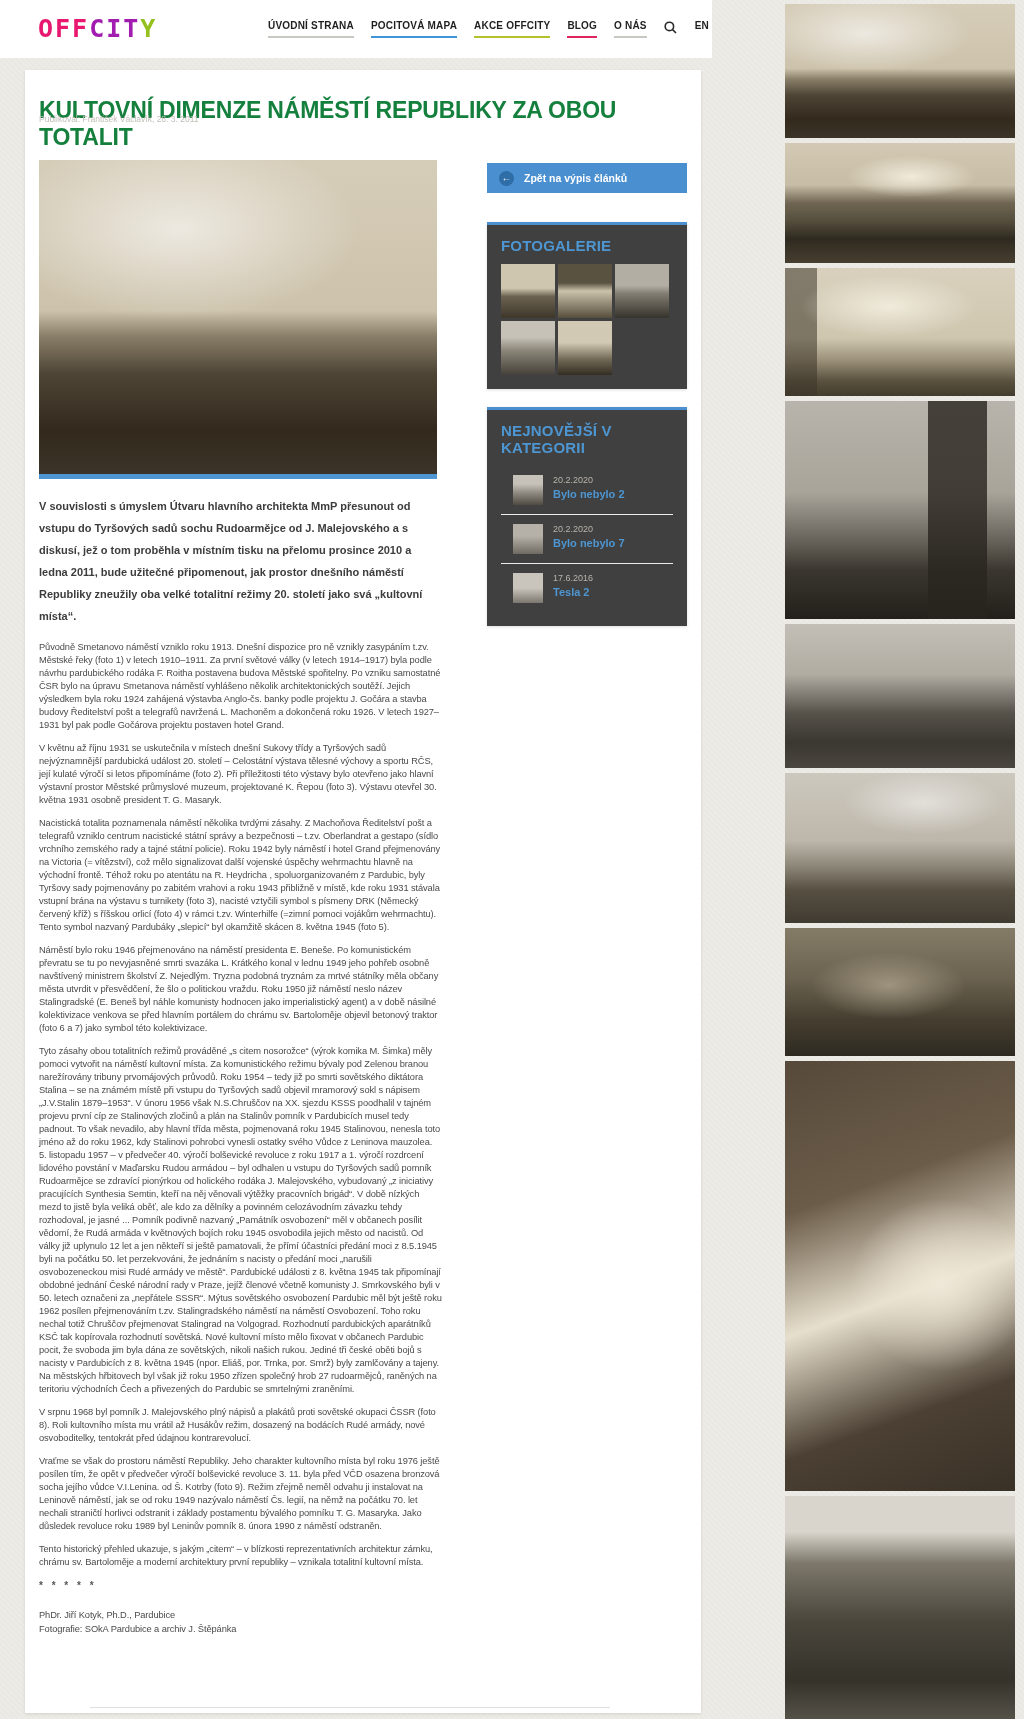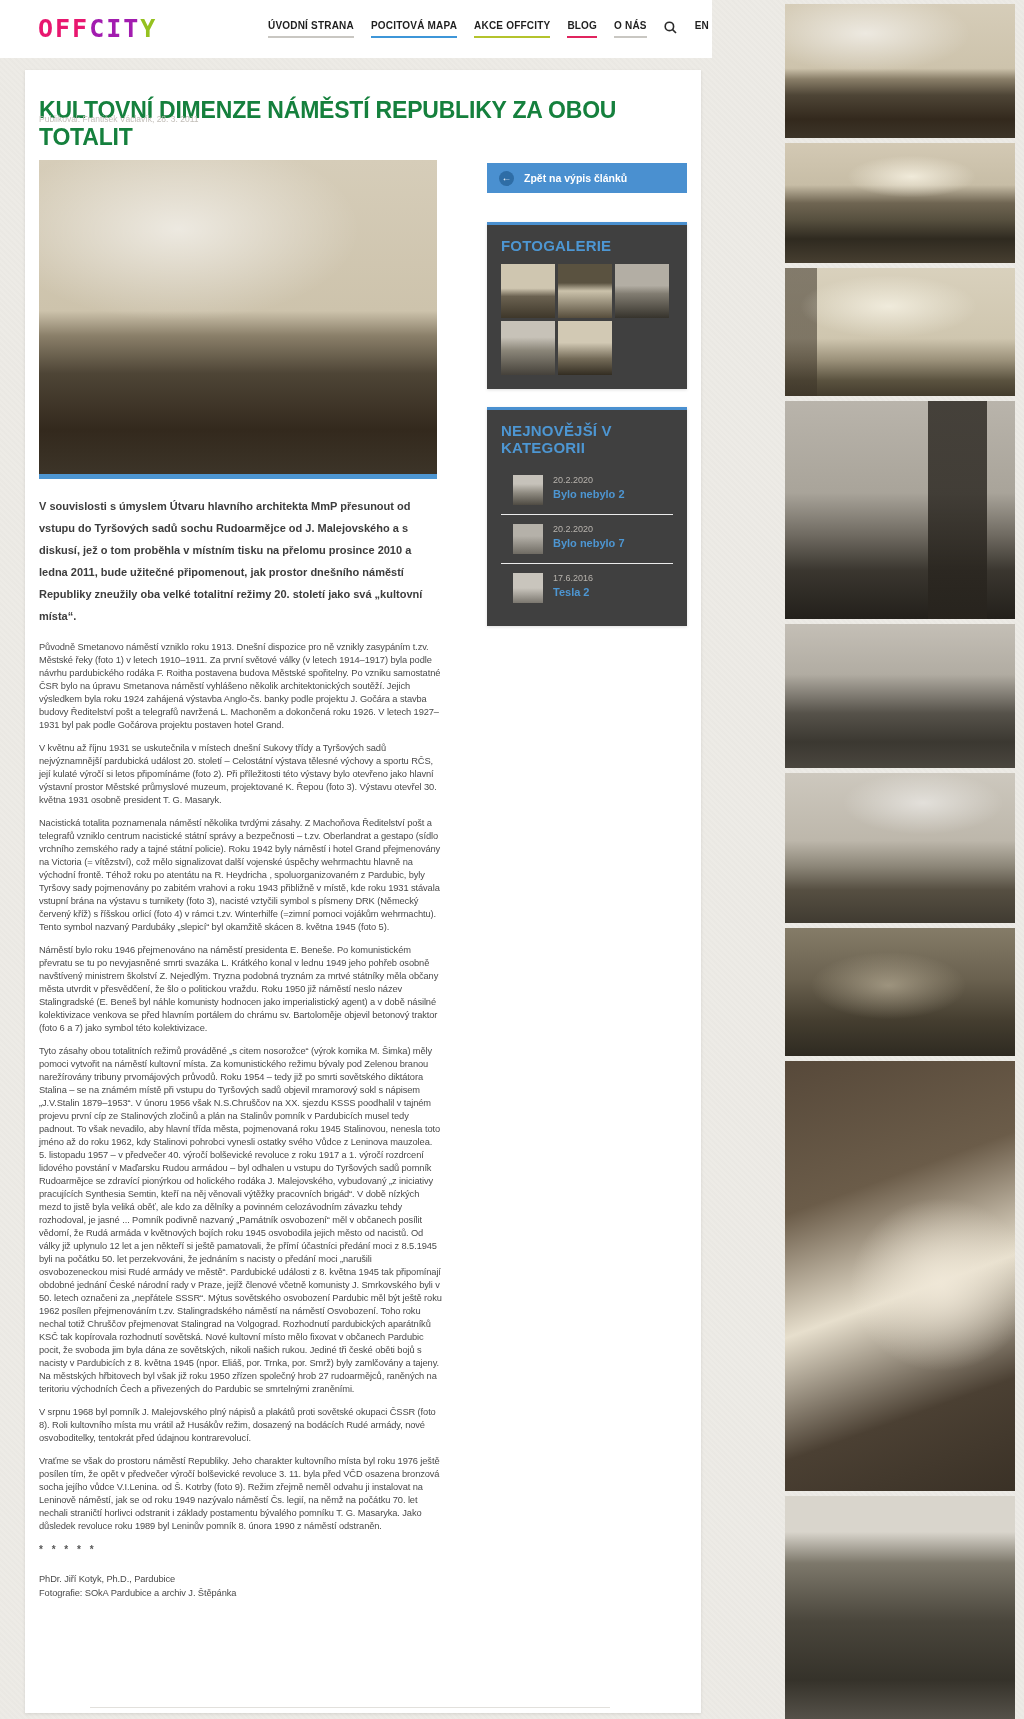--- a/index.html
+++ b/index.html
@@ -131,6 +131,7 @@
         <p>Tyto zásahy obou totalitních režimů prováděné „s citem nosorožce“ (výrok komika M. Šimka) měly pomoci vytvořit na náměstí kultovní místa. Za komunistického režimu bývaly pod Zelenou branou narežírovány tribuny prvomájových průvodů. Roku 1954 – tedy již po smrti sovětského diktátora Stalina – se na známém místě při vstupu do Tyršových sadů objevil mramorový sokl s nápisem „J.V.Stalin 1879–1953“. V únoru 1956 však N.S.Chruščov na XX. sjezdu KSSS poodhalil v tajném projevu první cíp ze Stalinových zločinů a plán na Stalinův pomník v Pardubicích musel tedy padnout. To však nevadilo, aby hlavní třída města, pojmenovaná roku 1945 Stalinovou, nenesla toto jméno až do roku 1962, kdy Stalinovi pohrobci vynesli ostatky svého Vůdce z Leninova mauzolea. 5. listopadu 1957 – v předvečer 40. výročí bolševické revoluce z roku 1917 a 1. výročí rozdrcení lidového povstání v Maďarsku Rudou armádou – byl odhalen u vstupu do Tyršových sadů pomník Rudoarmějce se zdravící pionýrkou od holického rodáka J. Malejovského, vybudovaný „z iniciativy pracujících Synthesia Semtin, kteří na něj věnovali výtěžky pracovních brigád“. V době nízkých mezd to jistě byla veliká oběť, ale kdo za dělníky a povinném celozávodním závazku tehdy rozhodoval, je jasné ... Pomník podivně nazvaný „Památník osvobození“ měl v občanech posílit vědomí, že Rudá armáda v květnových bojích roku 1945 osvobodila jejich město od nacistů. Od války již uplynulo 12 let a jen někteří si ještě pamatovali, že přímí účastníci předání moci z 8.5.1945 byli na počátku 50. let perzekvováni, že jednáním s nacisty o předání moci „narušili osvobozeneckou misi Rudé armády ve městě“. Pardubické události z 8. května 1945 tak připomínají obdobné jednání České národní rady v Praze, jejíž členové včetně komunisty J. Smrkovského byli v 50. letech označeni za „nepřátele SSSR“. Mýtus sovětského osvobození Pardubic měl být ještě roku 1962 posílen přejmenováním t.zv. Stalingradského náměstí na náměstí Osvobození. Toho roku nechal totiž Chruščov přejmenovat Stalingrad na Volgograd. Rozhodnutí pardubických aparátníků KSČ tak kopírovala rozhodnutí sovětská. Nové kultovní místo mělo fixovat v občanech Pardubic pocit, že svoboda jim byla dána ze sovětských, nikoli našich rukou. Jediné tři české oběti bojů s nacisty v Pardubicích z 8. května 1945 (npor. Eliáš, por. Trnka, por. Smrž) byly zamlčovány a tajeny. Na městských hřbitovech byl však již roku 1950 zřízen společný hrob 27 rudoarmějců, raněných na teritoriu východních Čech a přivezených do Pardubic se smrtelnými zraněními.</p>
         <p>V srpnu 1968 byl pomník J. Malejovského plný nápisů a plakátů proti sovětské okupaci ČSSR (foto 8). Roli kultovního místa mu vrátil až Husákův režim, dosazený na bodácích Rudé armády, nové osvoboditelky, tentokrát před údajnou kontrarevolucí.</p>
         <p>Vraťme se však do prostoru náměstí Republiky. Jeho charakter kultovního místa byl roku 1976 ještě posílen tím, že opět v předvečer výročí bolševické revoluce 3. 11. byla před VČD osazena bronzová socha jejího vůdce V.I.Lenina. od Š. Kotrby (foto 9). Režim zřejmě neměl odvahu ji instalovat na Leninově náměstí, jak se od roku 1949 nazývalo náměstí Čs. legií, na němž na počátku 70. let nechali straničtí horlivci odstranit i základy postamentu bývalého pomníku T. G. Masaryka. Jako důsledek revoluce roku 1989 byl Leninův pomník 8. února 1990 z náměstí odstraněn.</p>
+        <p>Tento historický přehled ukazuje, s jakým „citem“ – v blízkosti reprezentativních architektur zámku, chrámu sv. Bartoloměje a moderní architektury první republiky – vznikala totalitní kultovní místa.</p>
         <div class="stars">* * * * *</div>
         <div class="author">
           <p>PhDr. Jiří Kotyk, Ph.D., Pardubice</p>

